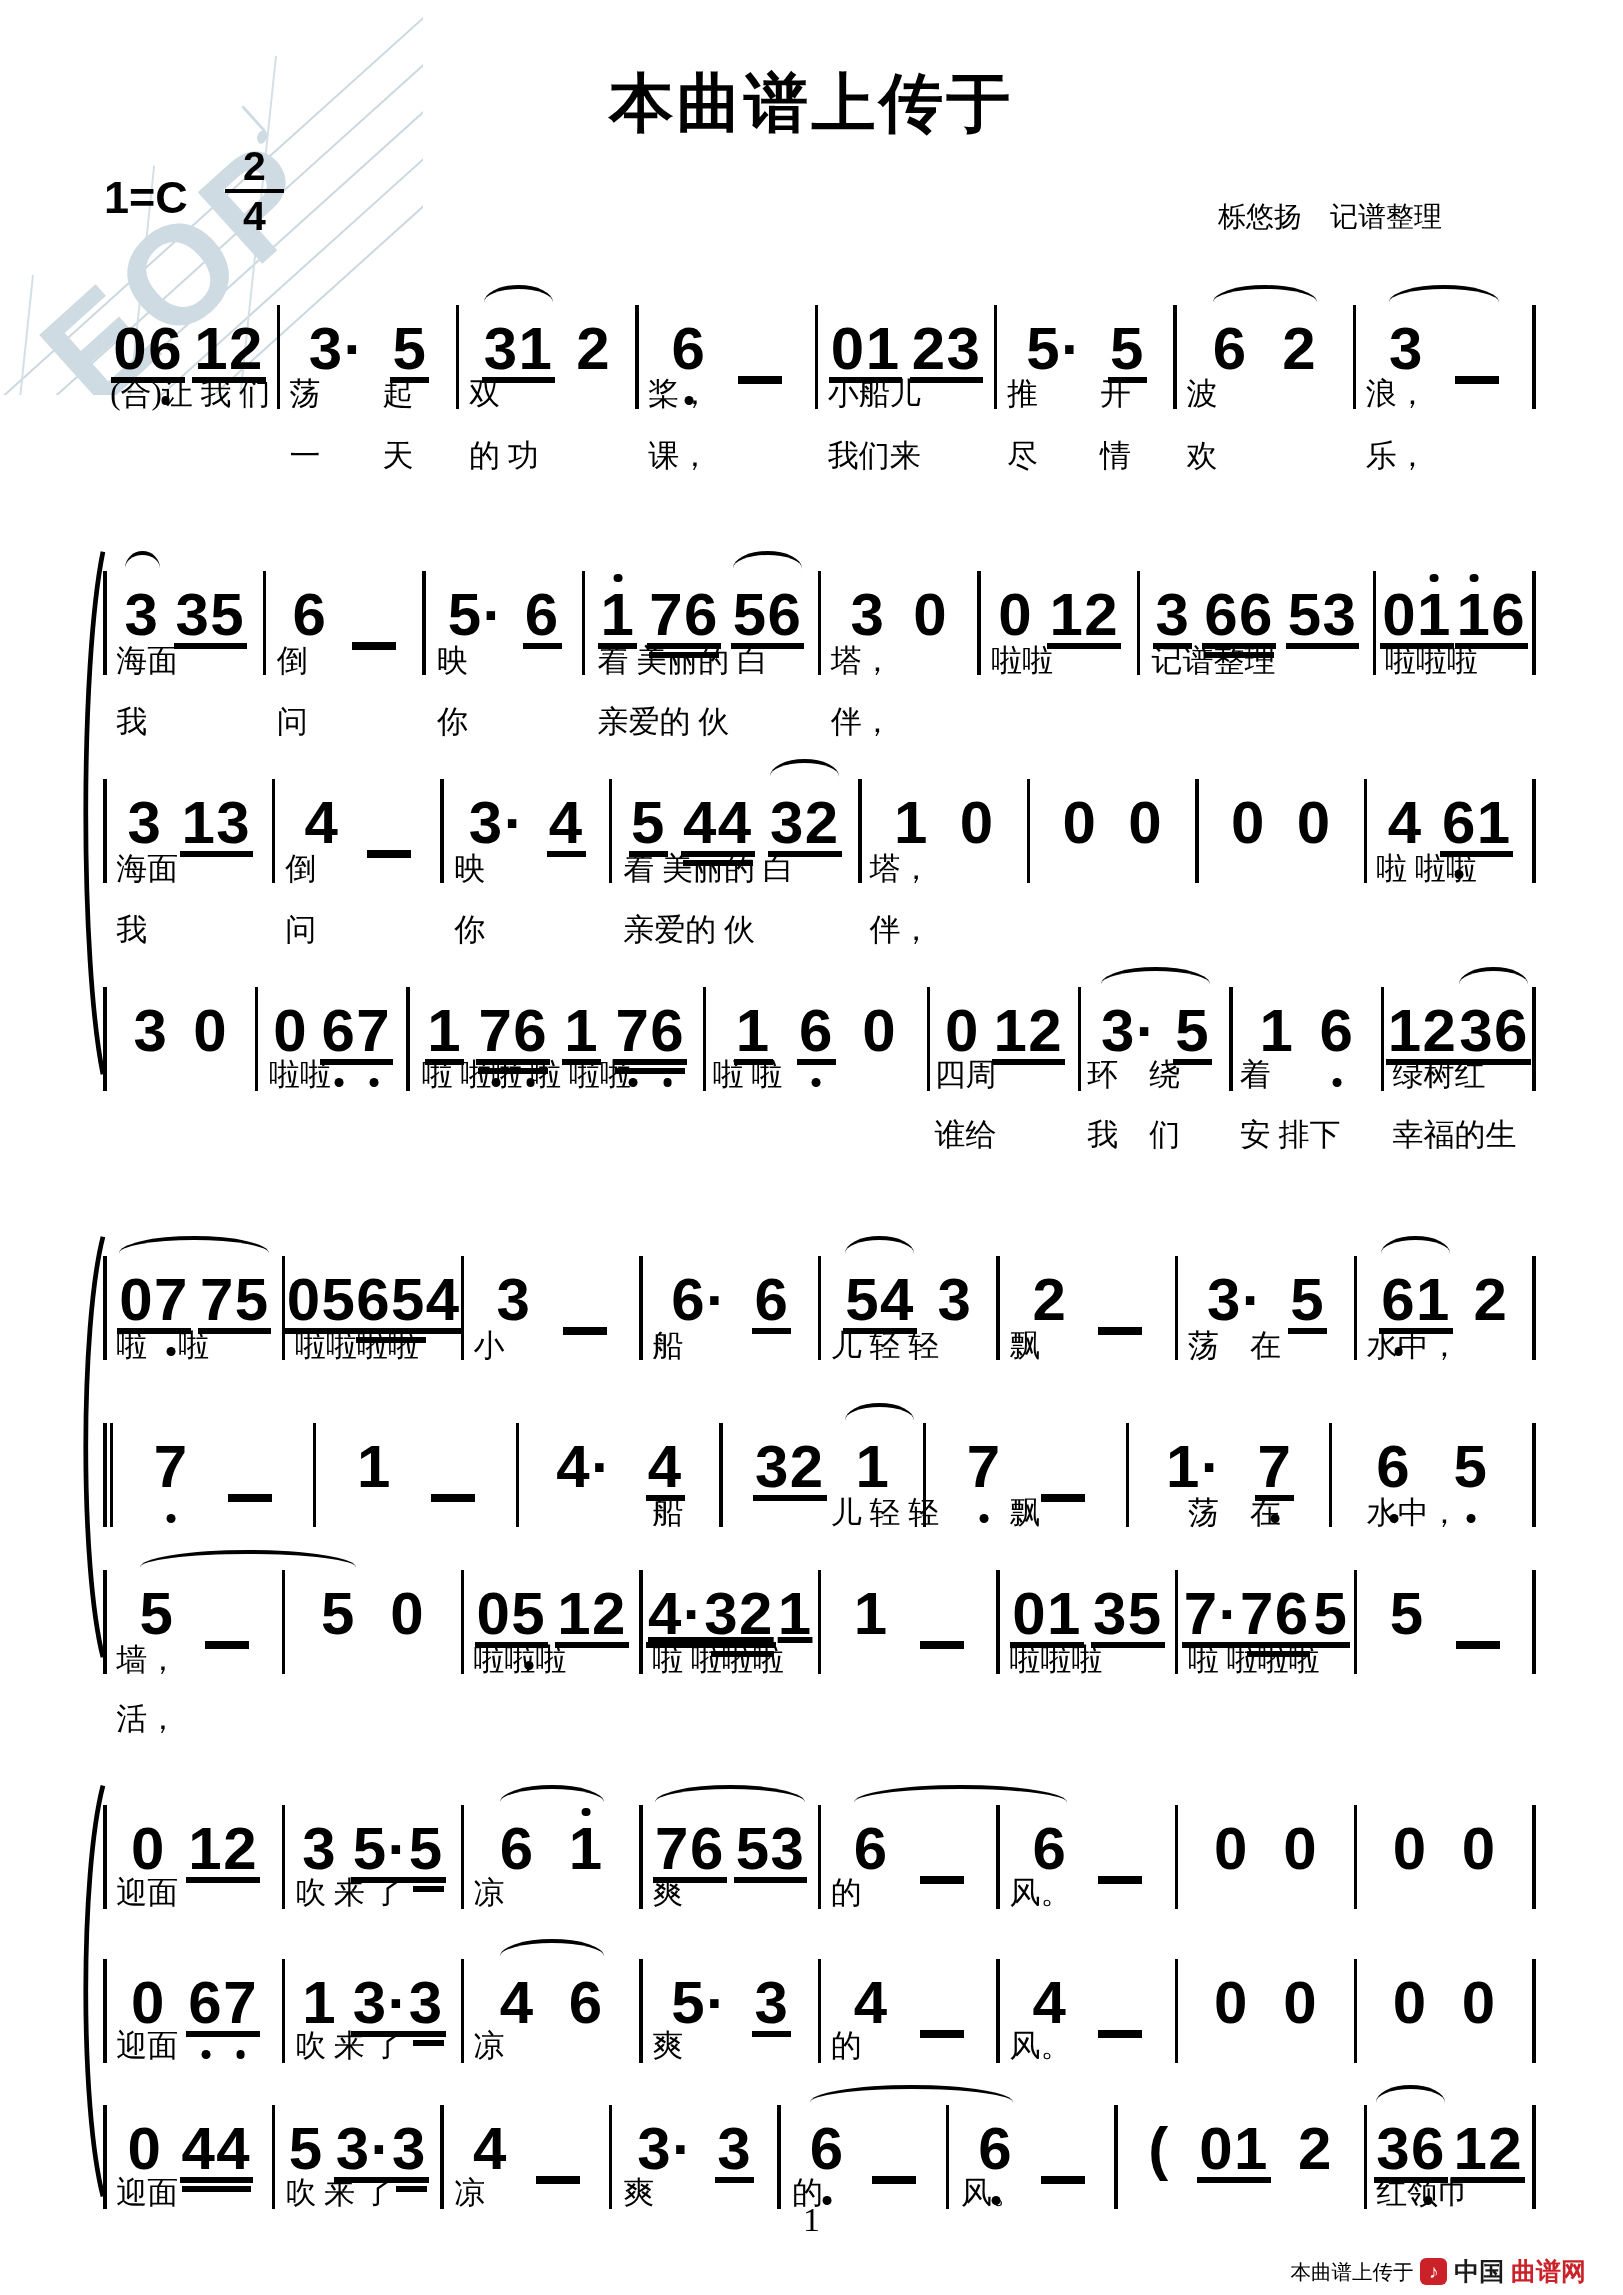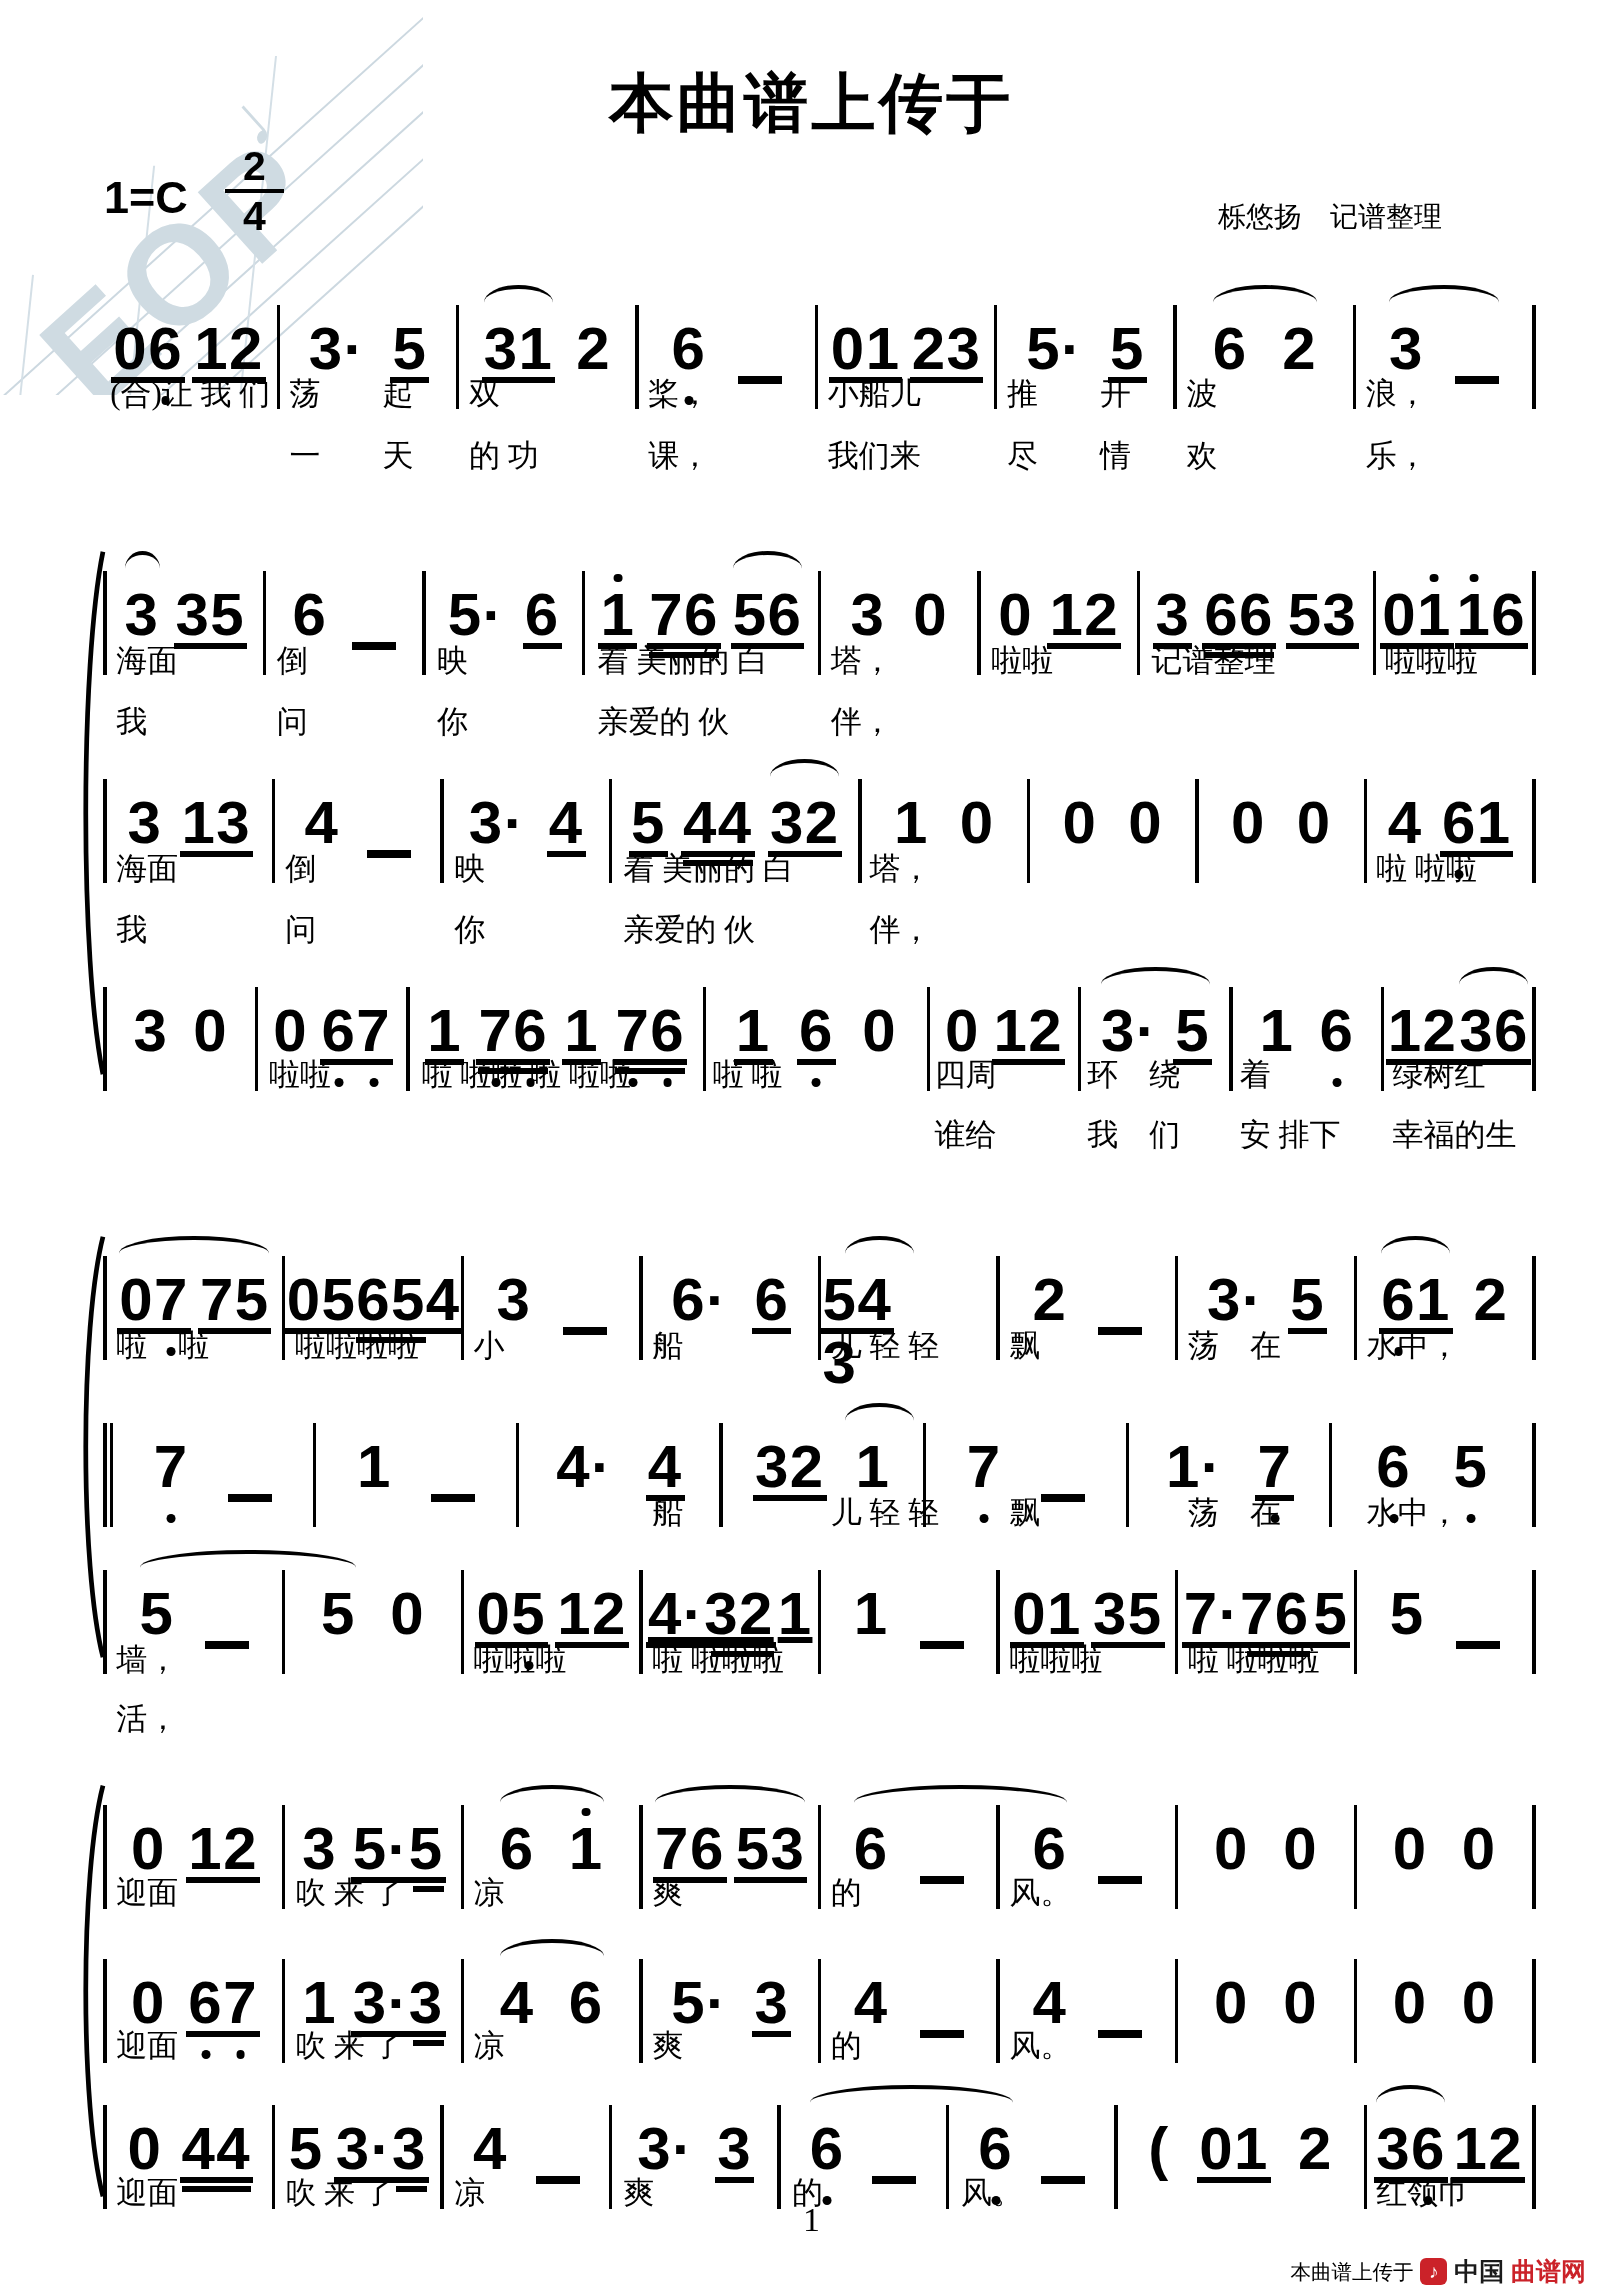--- a/index.html
+++ b/index.html
@@ -443,7 +443,7 @@
         <div class="token"><span>6</span><div class="u1"></div></div>
       </div>
       <div class="bar"></div>
-      <div class="measure" style="flex-grow: 2; flex-direction: column;">
+      <div class="measure" style="flex-grow: 2;">
         <div class="token"><span>54</span><div class="u1"></div></div>
         <div class="token"><span>3</span></div>
       </div>

